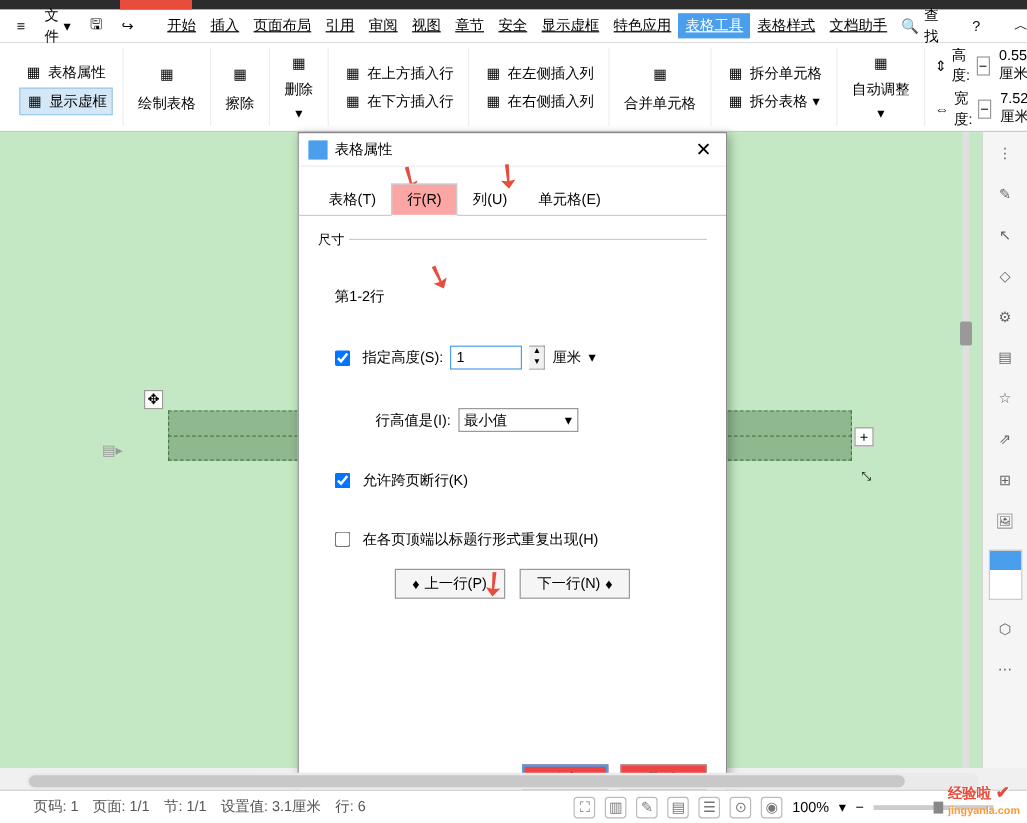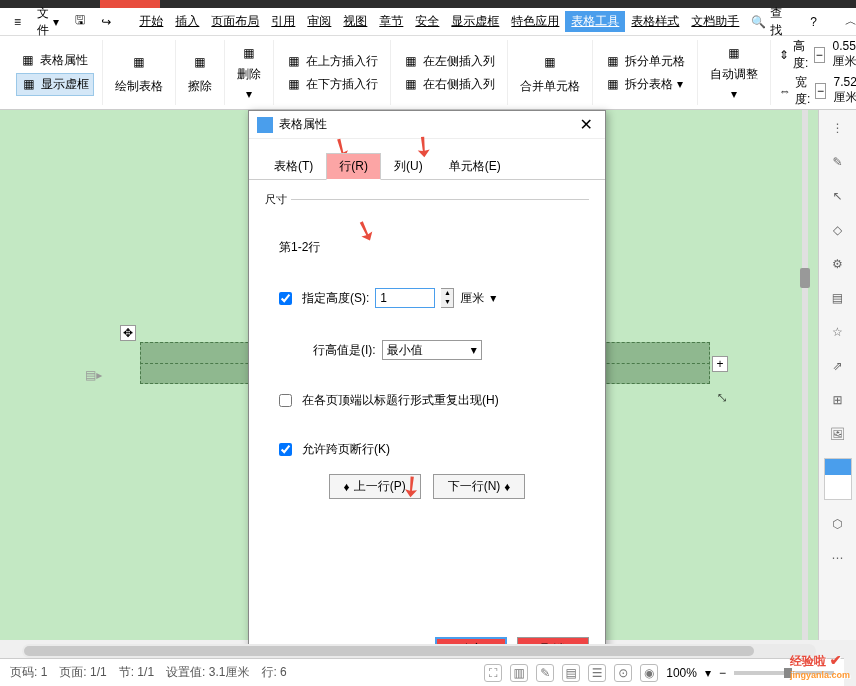--- a/index.html
+++ b/index.html
@@ -272,12 +272,12 @@
         </div>
     </div>
     <div class="field-row">
+      <input type="checkbox" class="chk" checked="" style="">
+      <span>允许跨页断行(K)</span>
+    </div>
+    <div class="field-row">
       <input type="checkbox" class="chk" style="">
       <span>在各页顶端以标题行形式重复出现(H)</span>
-    </div>
-    <div class="field-row">
-      <input type="checkbox" class="chk" checked="" style="">
-      <span>允许跨页断行(K)</span>
     </div>
     <div class="nav-btns">
       <div class="nav-btn">

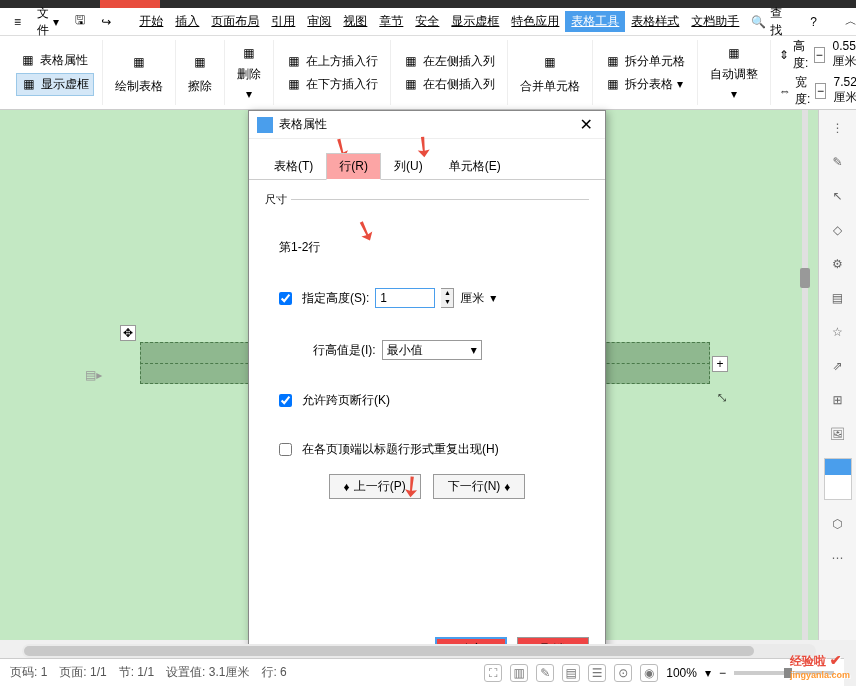--- a/index.html
+++ b/index.html
@@ -63,7 +63,7 @@
 
 .arrow { position: absolute; color: #e84c3d; font-size: 28px; pointer-events: none; }
 
-.statusbar { position: absolute; bottom: 0; left: 0; right: 12px; height: 28px; background: #fff; border-top: 1px solid #ccc; display: flex; align-items: center; padding: 0 10px; gap: 12px; }
+.statusbar { position: absolute; bottom: 0; left: 0; right: 0; height: 28px; background: #fff; border-top: 1px solid #ccc; display: flex; align-items: center; padding: 0 28px; gap: 12px; }
 .status-item { color: #555; }
 .status-icons { margin-left: auto; display: flex; align-items: center; gap: 8px; }
 .status-icon { width: 18px; height: 18px; border: 1px solid #bbb; border-radius: 3px; display: flex; align-items: center; justify-content: center; color: #777; cursor: pointer; }

